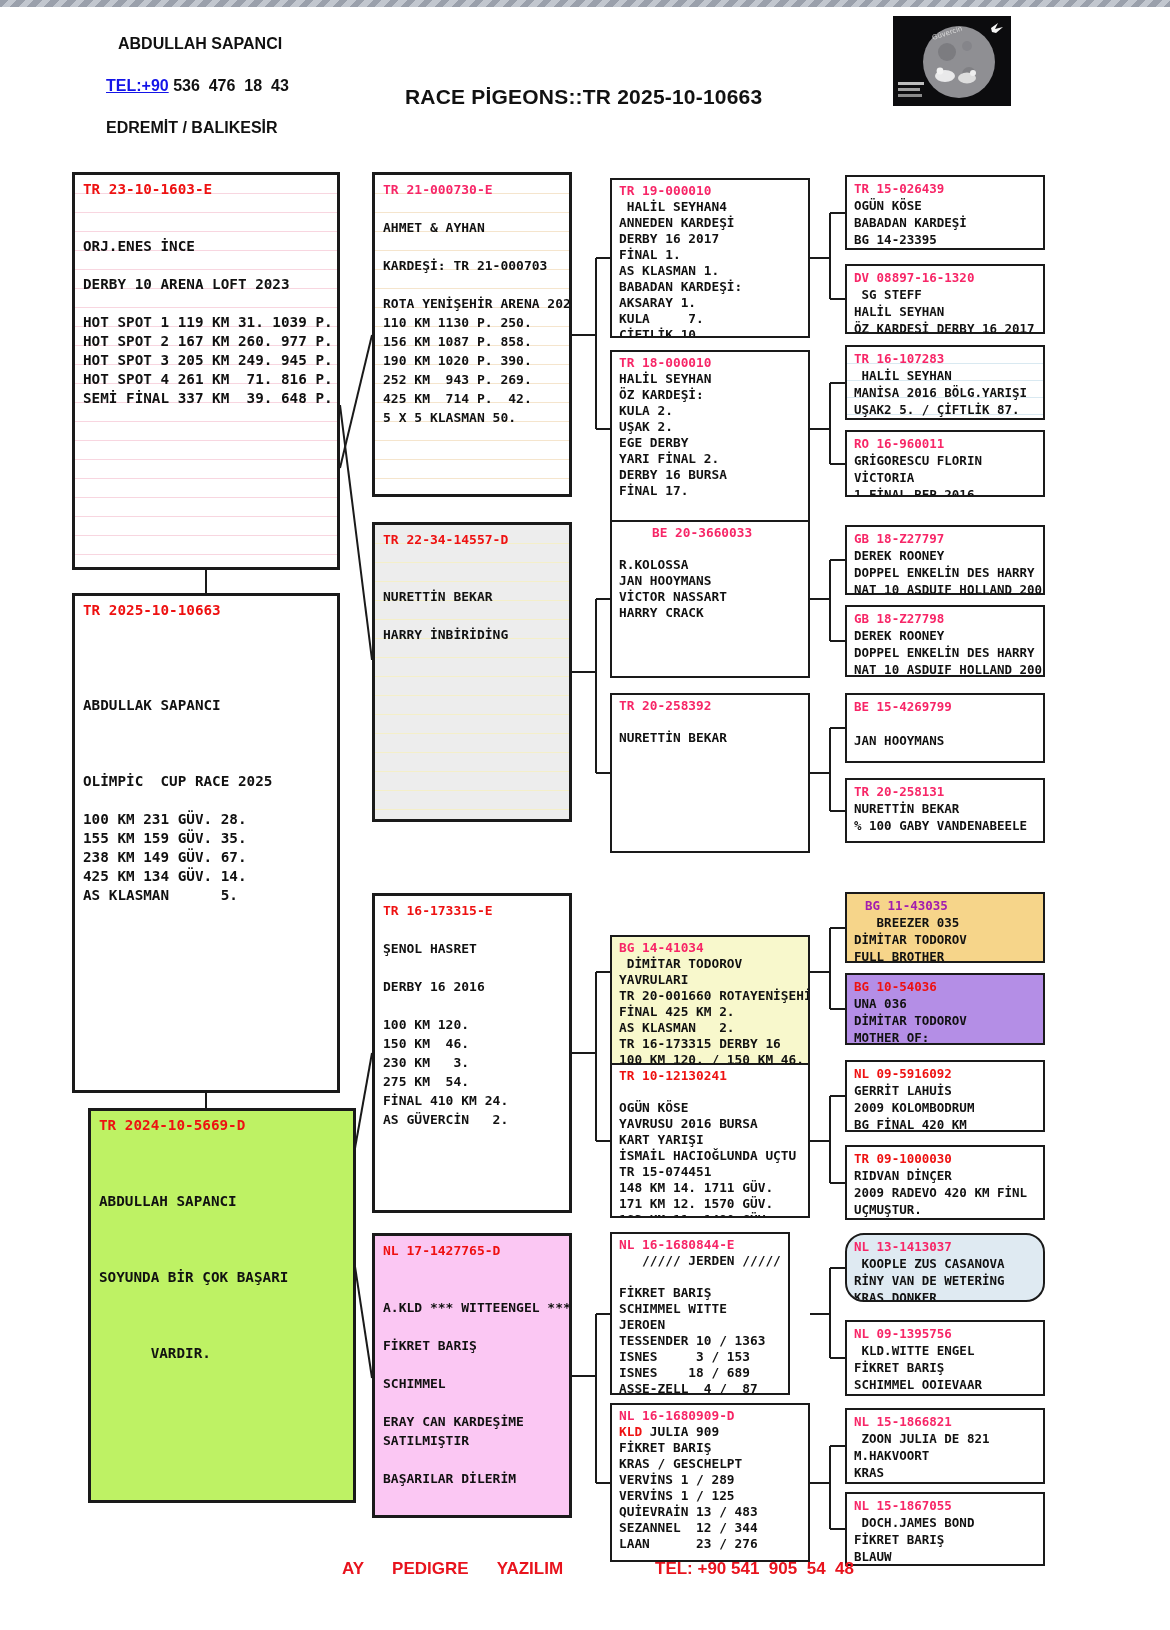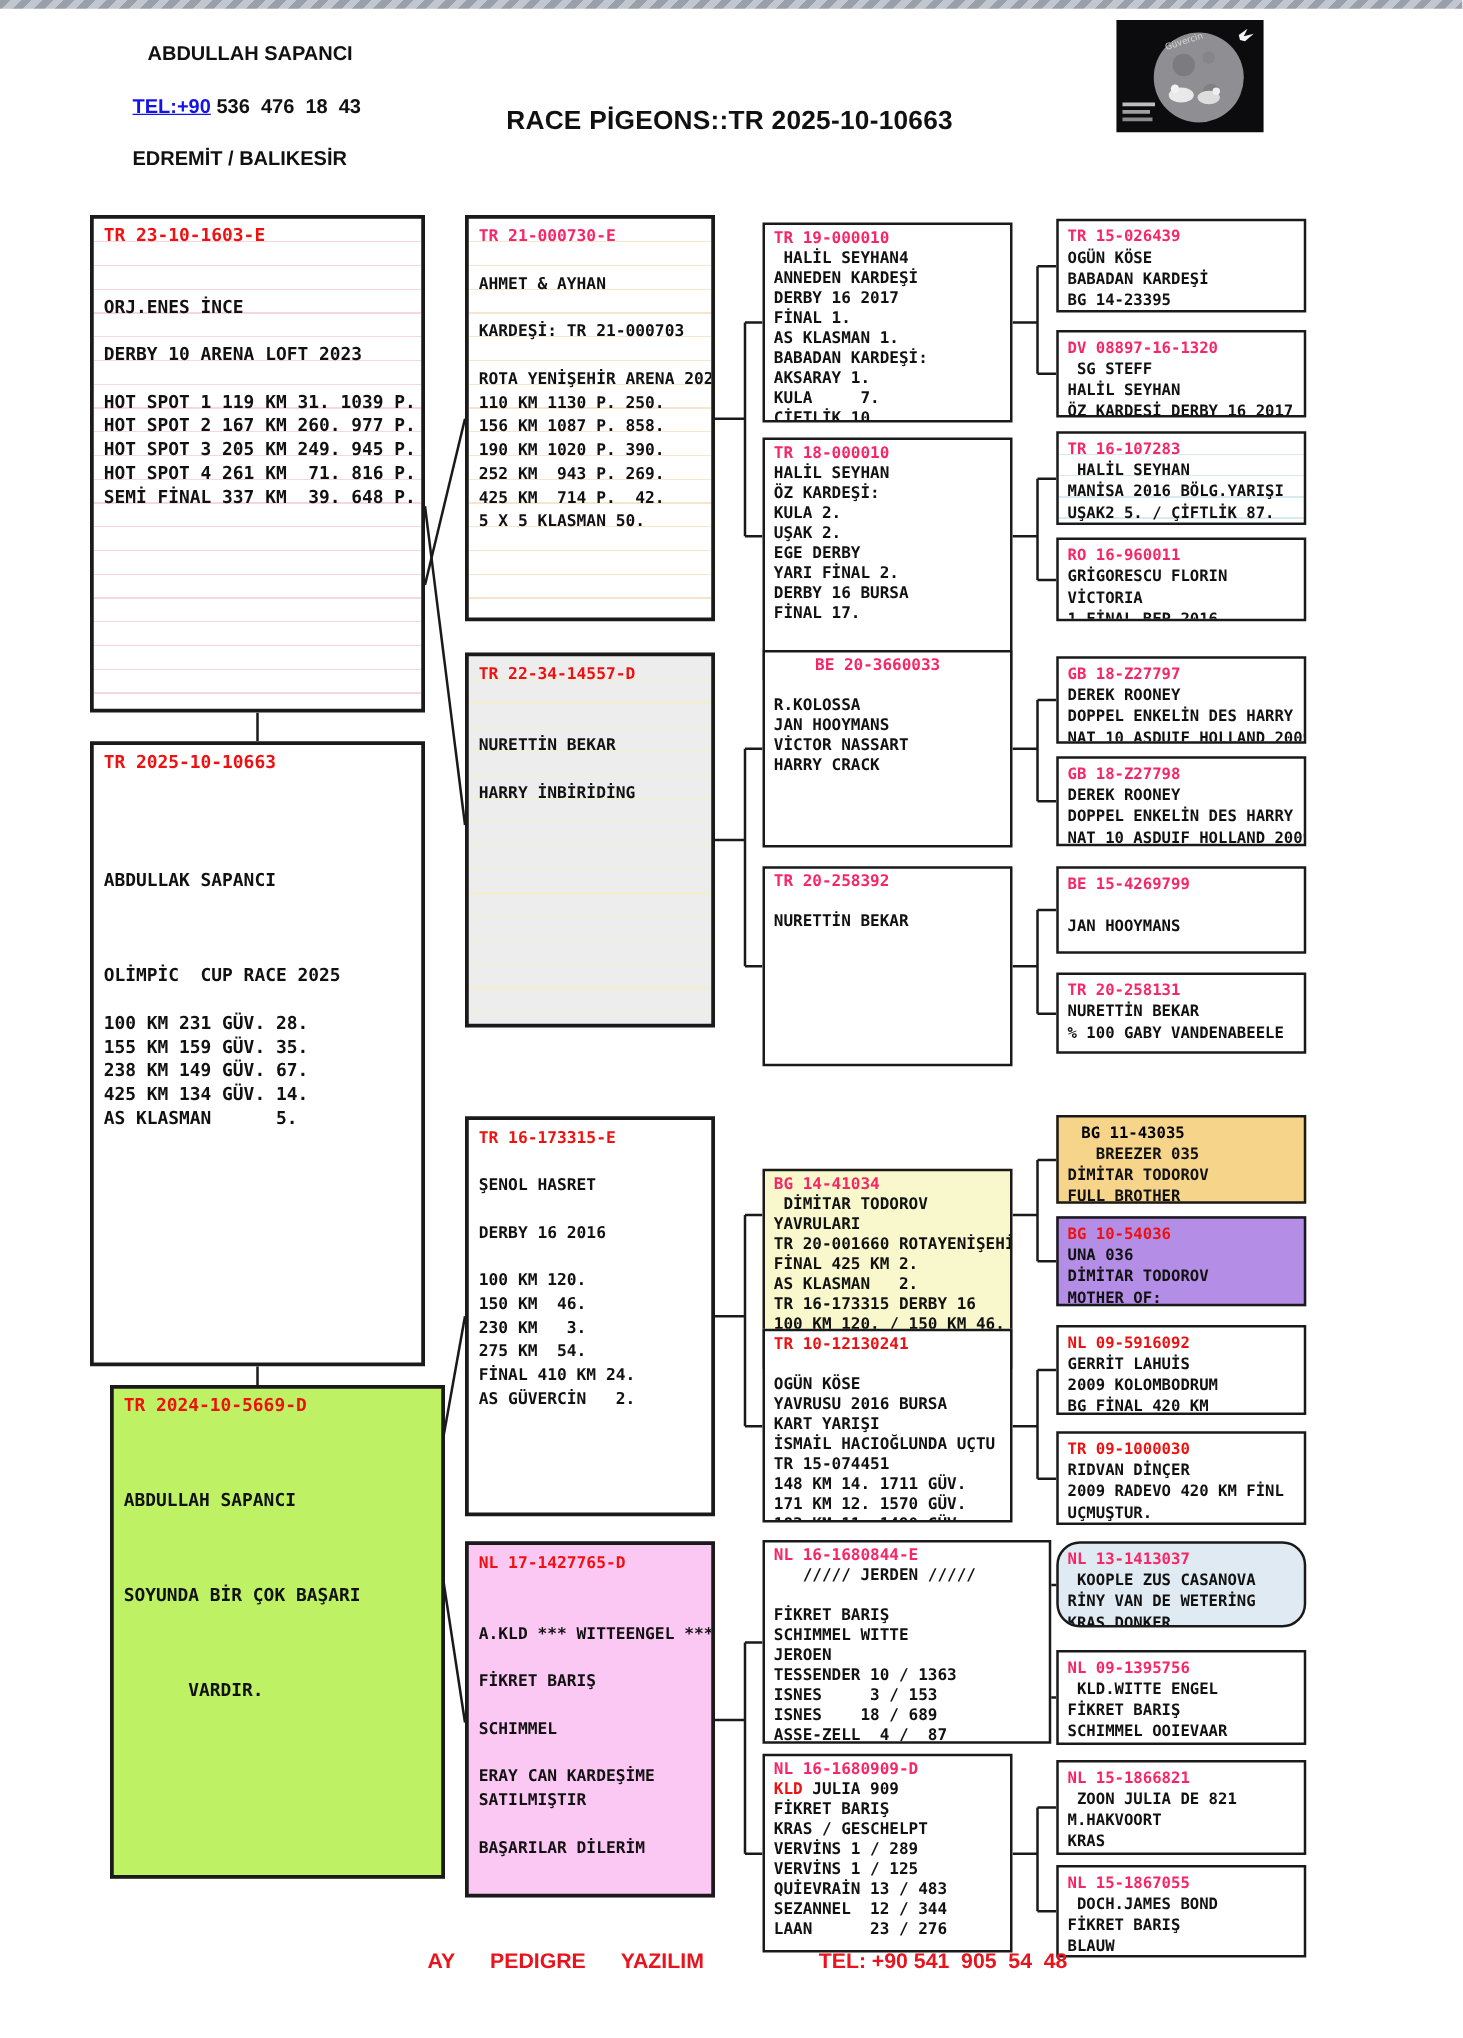--- a/index.html
+++ b/index.html
@@ -348,7 +348,7 @@
 % 100 GABY VANDENABEELE</div>
 </div>
 <div class="pbox c4" id="bx-bg11" style="background-color: rgb(246, 213, 138);">
-  <div class="bid" style="color: #000000; padding-left: 11px;">BG 11-43035</div>
+  <div class="bid" style="color: #a21caf; padding-left: 11px;">BG 11-43035</div>
   <div class="blines">   BREEZER 035
 DİMİTAR TODOROV
 FULL BROTHER

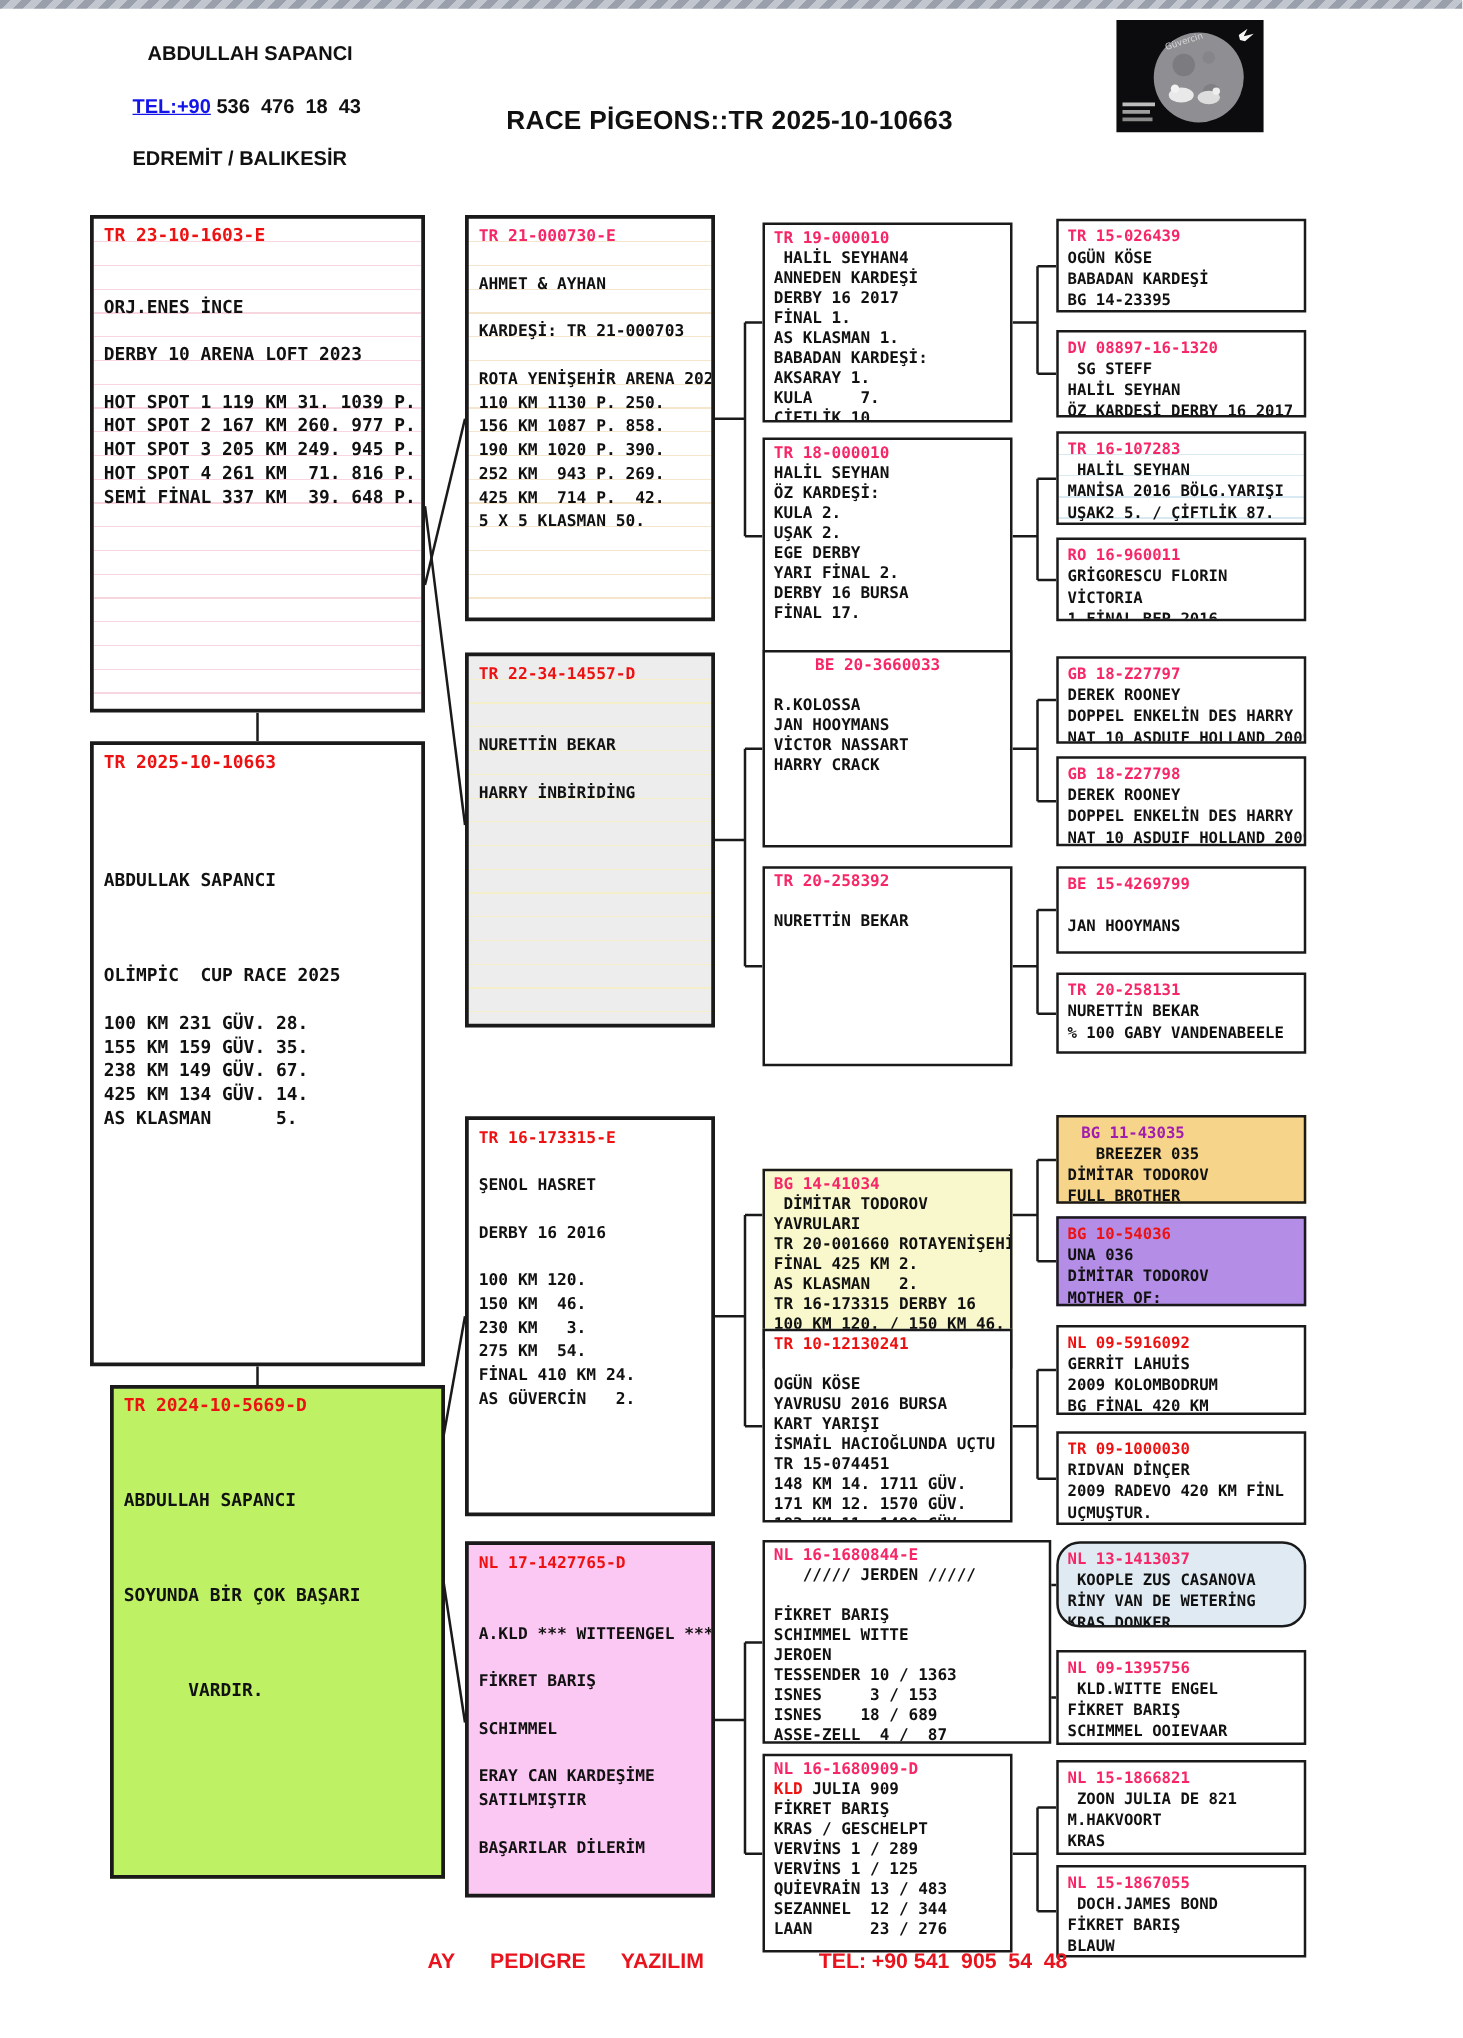--- a/index.html
+++ b/index.html
@@ -43,7 +43,7 @@
   #bx-tr20392{left:610px;top:693px;width:200px;height:160px;}
   #bx-bg14{left:610px;top:892px;width:200px;height:160px;margin-top:43px;}
   #bx-tr10{left:610px;top:1063px;width:200px;height:155px;}
-  #bx-nl844{left:610px;top:1232px;width:231px;height:163px;}
+  #bx-nl844{left:610px;top:1232px;width:180px;height:163px;}
   #bx-nl909{left:610px;top:1403px;width:200px;height:159px;}
   #bx-tr15{left:845px;top:175px;width:200px;height:75px;}
   #bx-dv{left:845px;top:264px;width:200px;height:70px;}

